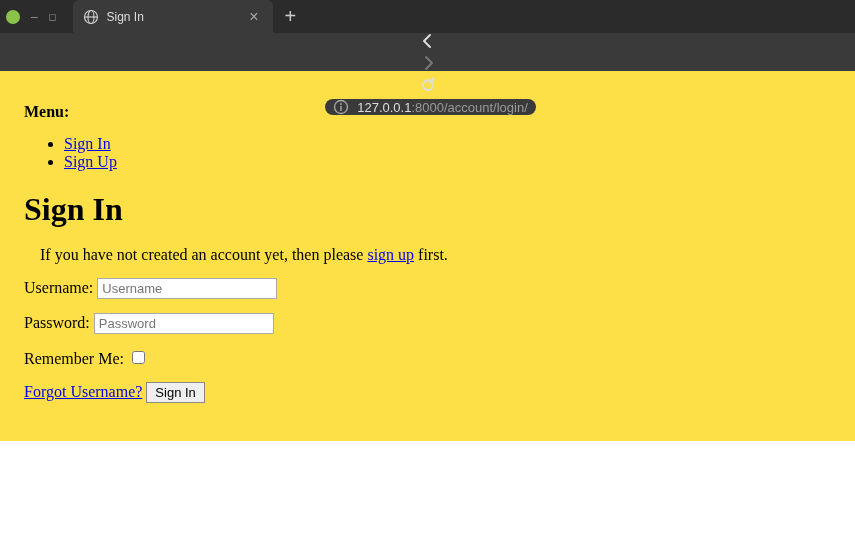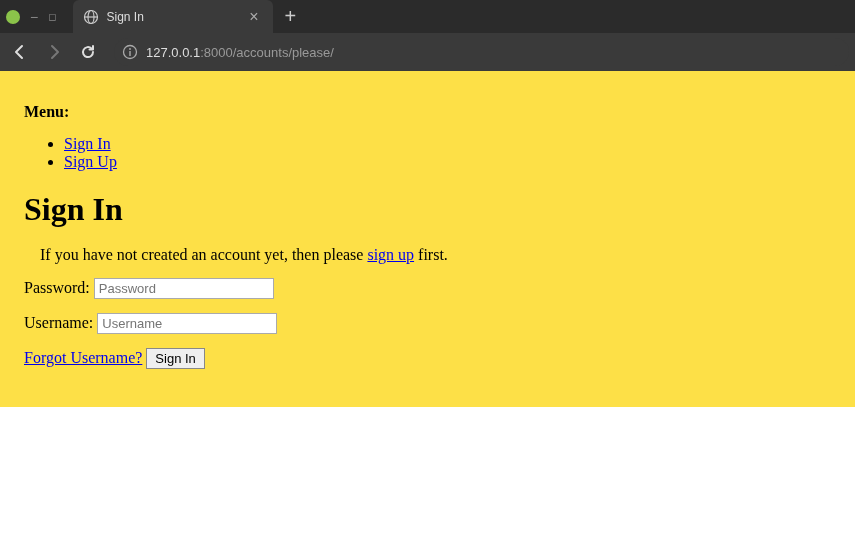--- a/index.html
+++ b/index.html
@@ -18,7 +18,7 @@
     .tab-close { color: #aaa; font-size: 16px; cursor: pointer; padding: 0 4px; }
     .new-tab { color: #ccc; font-size: 20px; padding: 0 12px; cursor: pointer; }
     
-    .toolbar { background: #3a3a3a; height: 38px; display: flex; align-items: center; padding: 0 6px; gap: 6px; }
+    .toolbar { background: #3a3a3a; height: 38px; display: flex; align-items: center; padding: 0 6px; gap: 6px; flex-direction: column; }
     .nav-btn { width: 28px; height: 28px; display: flex; align-items: center; justify-content: center; cursor: pointer; border-radius: 50%; }
     .nav-btn svg { width: 16px; height: 16px; }
     .addr-bar { flex: 1; background: #3a3a3a; height: 28px; display: flex; align-items: center; padding: 0 8px; border-radius: 14px; margin-left: 6px; }

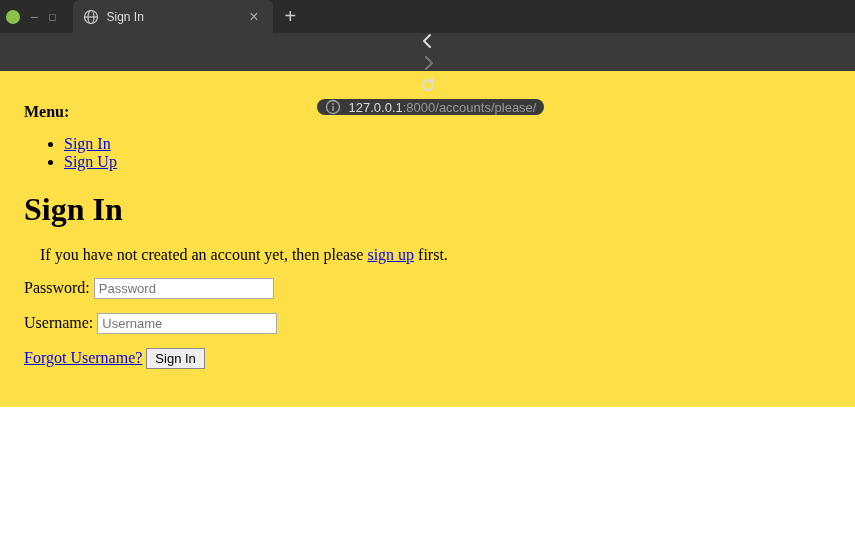--- a/index.html
+++ b/index.html
@@ -88,7 +88,7 @@
         </svg>
     </span>
     <span class="url-host">127.0.0.1</span>
-      <span class="url-path">:8000/accounts/please/</span>
+      <span class="url-path">:8000/account/login/</span>
   </div>
 </div>
 

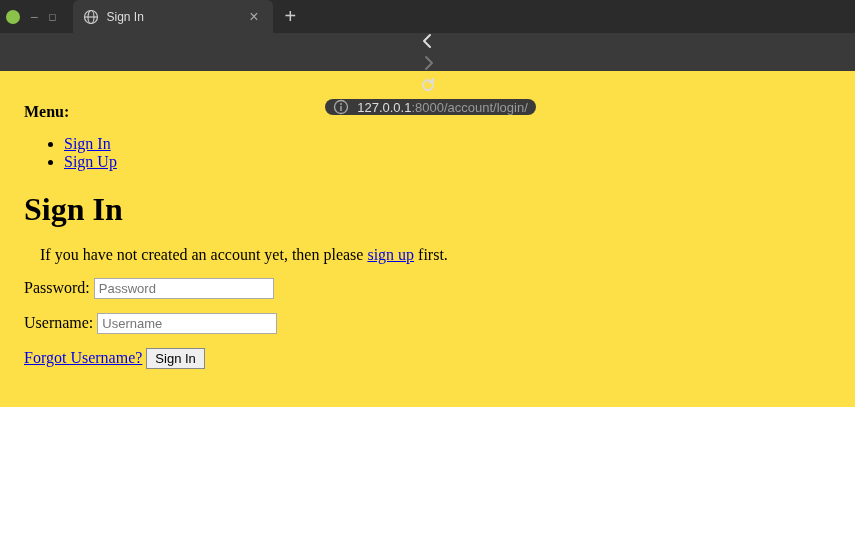--- a/index.html
+++ b/index.html
@@ -103,10 +103,10 @@
     <span>If you have not created an account yet, then please </span><a>sign up</a><span> first.</span>
   </p>
   <div class="form-row">
-    <span>Password: </span><input type="password" placeholder="Password" style="">
+    <span>Username: </span><input type="text" placeholder="Username" style="">
   </div>
   <div class="form-row">
-    <span>Username: </span><input type="text" placeholder="Username" style="">
+    <span>Password: </span><input type="password" placeholder="Password" style="">
   </div>
   <div class="form-row">
     <a>Forgot Username?</a>

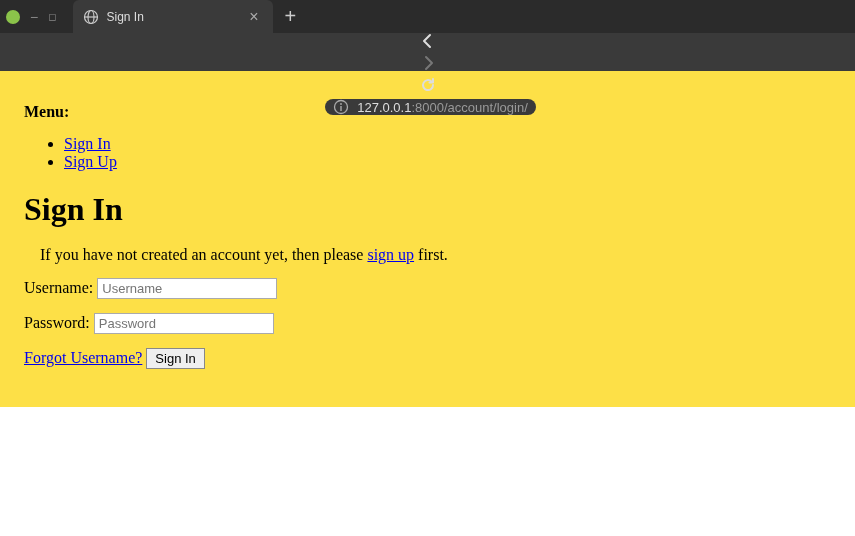--- a/index.html
+++ b/index.html
@@ -109,6 +109,9 @@
     <span>Password: </span><input type="password" placeholder="Password" style="">
   </div>
   <div class="form-row">
+    <span>Remember Me: </span><input type="checkbox" style="">
+  </div>
+  <div class="form-row">
     <a>Forgot Username?</a>
     <button>Sign In</button>
   </div>

